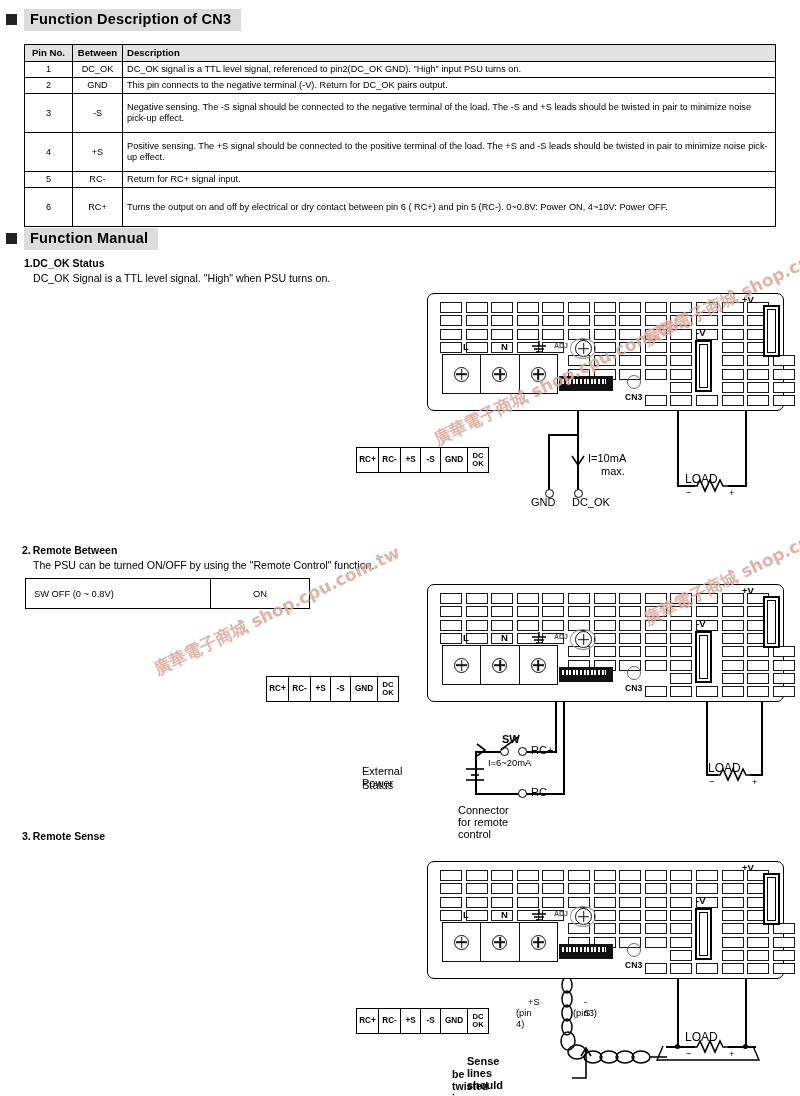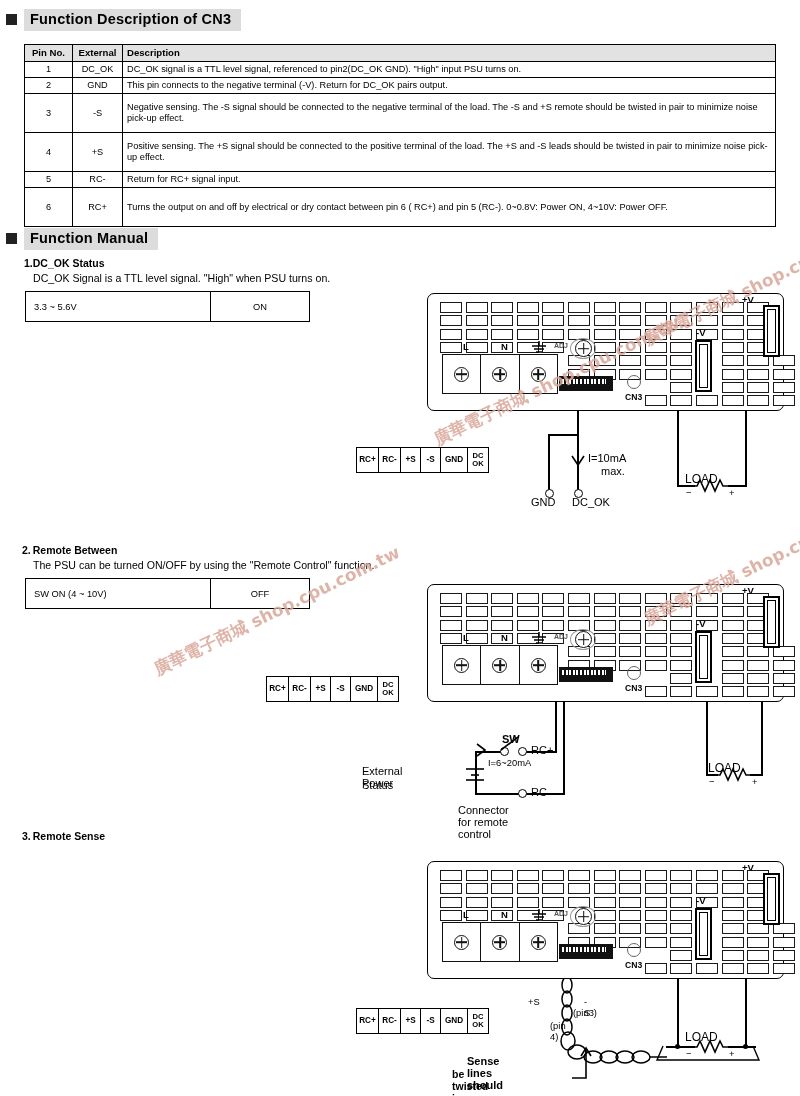--- a/index.html
+++ b/index.html
@@ -167,7 +167,7 @@
   <thead>
     <tr>
       <th>Pin No.</th>
-      <th>External</th>
+      <th>Between</th>
       <th class="desc">Description</th>
     </tr>
   </thead>

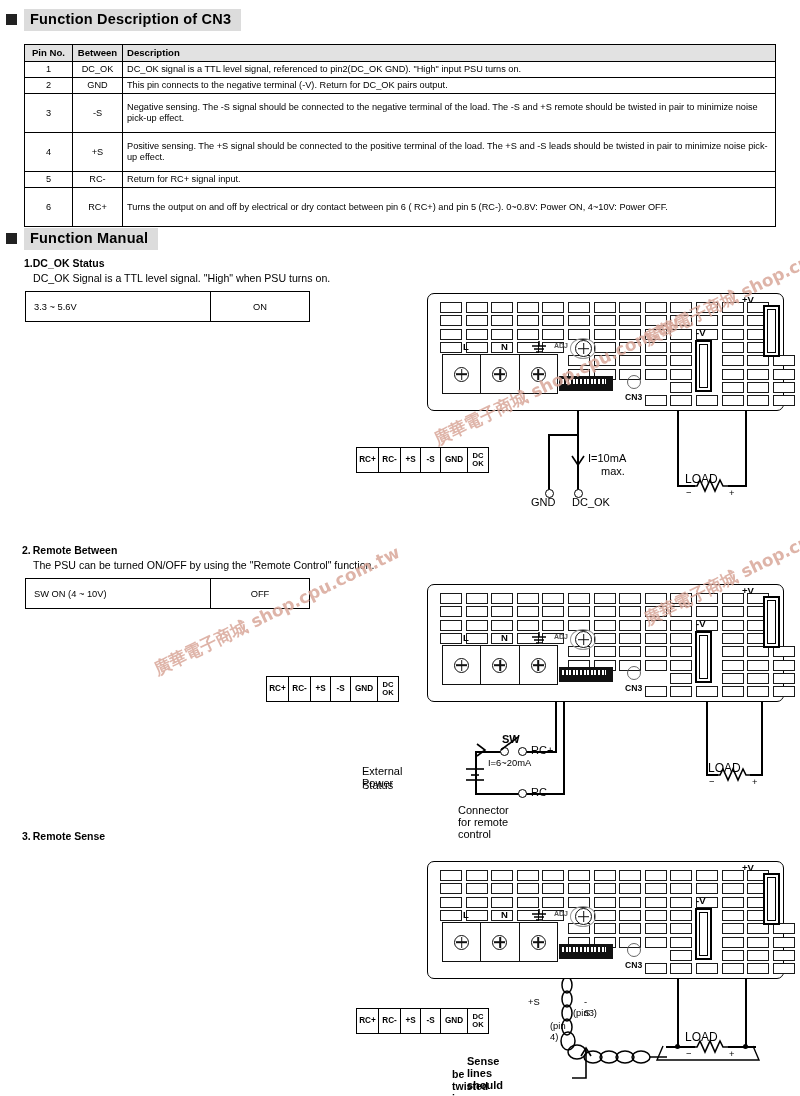--- a/index.html
+++ b/index.html
@@ -185,7 +185,7 @@
       <tr>
         <td class="c" style="height:34px">3</td>
         <td class="c">-S</td>
-        <td>Negative sensing. The -S signal should be connected to the negative terminal of the load. The -S and +S remote should be twisted in pair to minimize noise pick-up effect.</td>
+        <td>Negative sensing. The -S signal should be connected to the negative terminal of the load. The -S and +S leads should be twisted in pair to minimize noise pick-up effect.</td>
       </tr>
       <tr>
         <td class="c" style="height:34px">4</td>

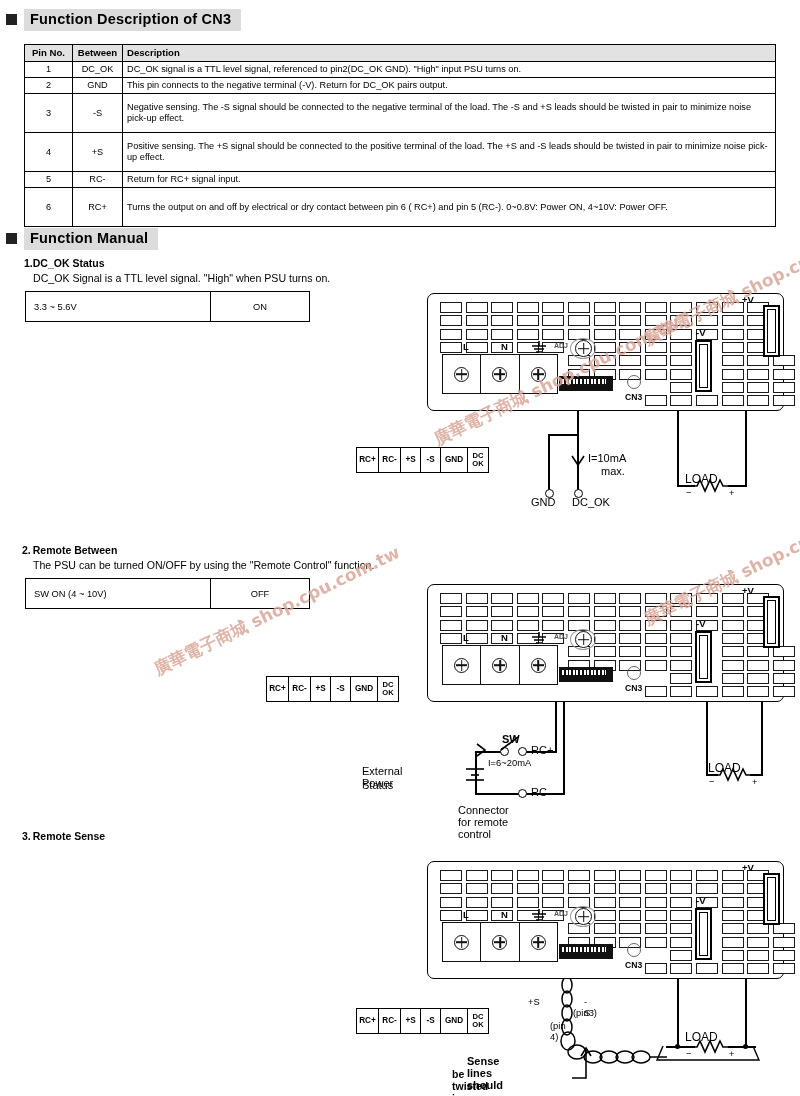--- a/index.html
+++ b/index.html
@@ -221,10 +221,6 @@
       <col>
     </colgroup>
   <tbody>
-    <tr>
-      <td>3.3 ~ 5.6V</td>
-      <td class="ctr">ON</td>
-    </tr>
   </tbody>
 </table>
 

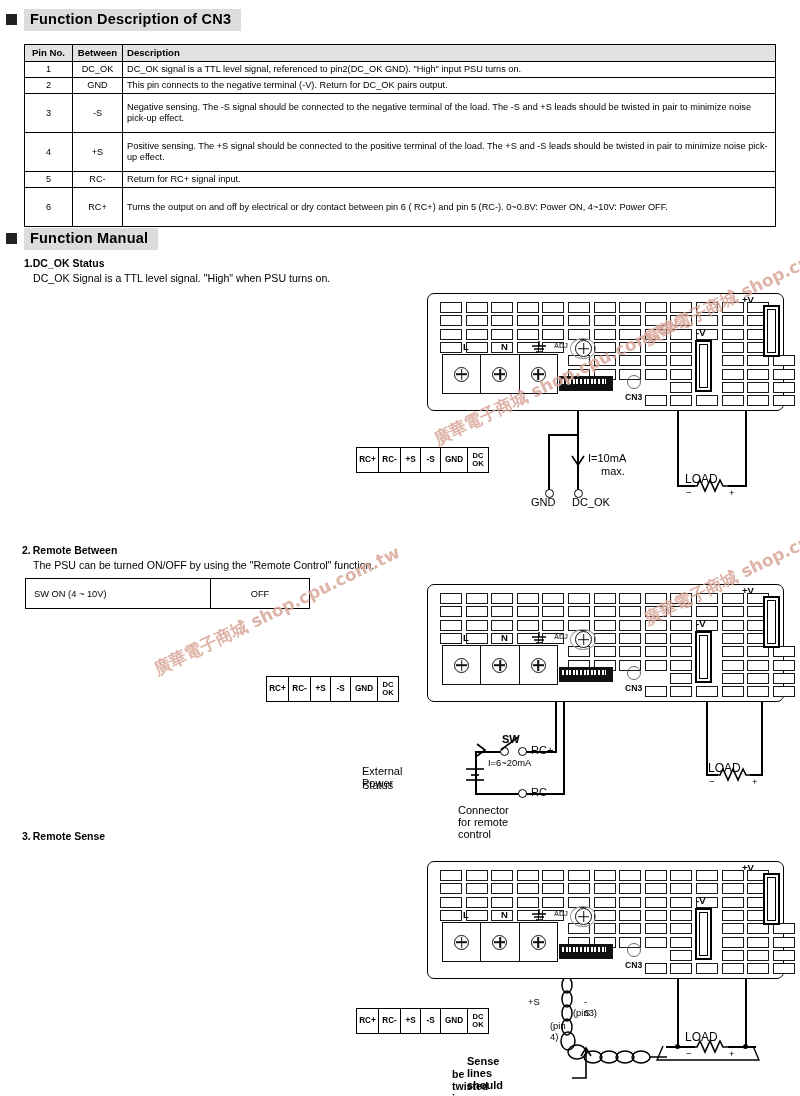--- a/index.html
+++ b/index.html
@@ -391,6 +391,10 @@
     </colgroup>
   <tbody>
     <tr>
+      <td>SW OFF (0 ~ 0.8V)</td>
+      <td class="ctr">ON</td>
+    </tr>
+    <tr>
       <td>SW ON (4 ~ 10V)</td>
       <td class="ctr">OFF</td>
     </tr>

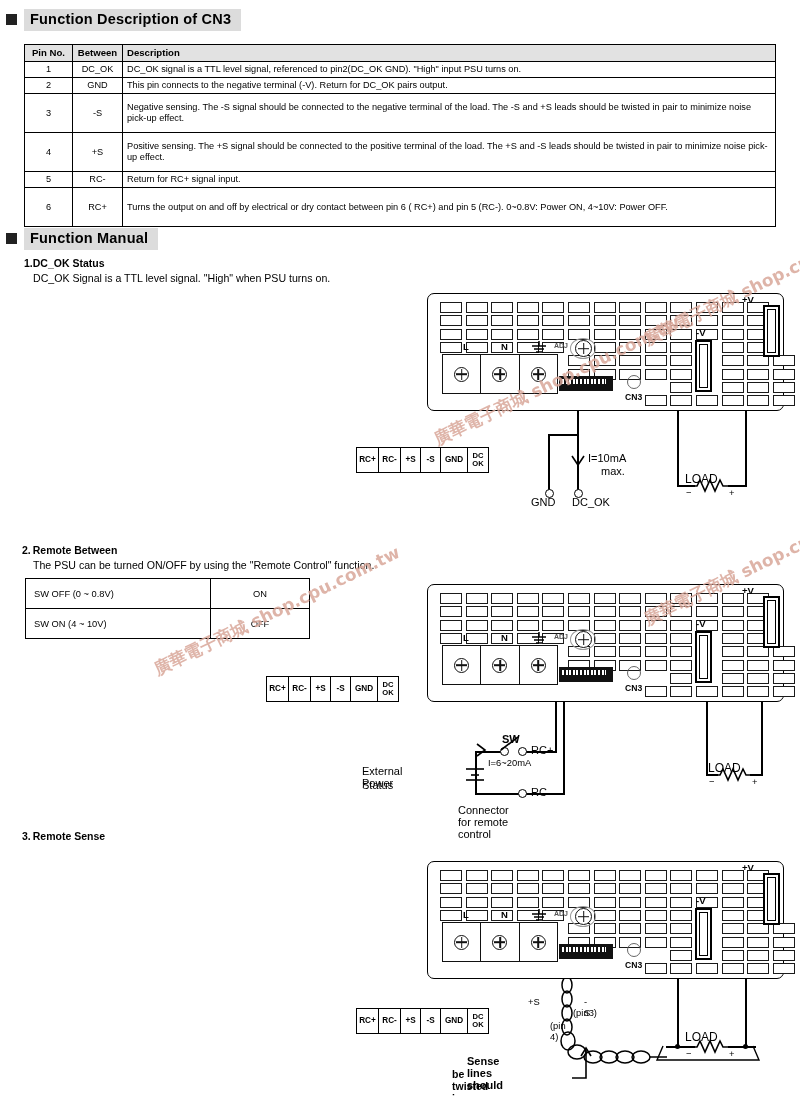--- a/index.html
+++ b/index.html
@@ -394,10 +394,6 @@
       <td>SW OFF (0 ~ 0.8V)</td>
       <td class="ctr">ON</td>
     </tr>
-    <tr>
-      <td>SW ON (4 ~ 10V)</td>
-      <td class="ctr">OFF</td>
-    </tr>
   </tbody>
 </table>
 

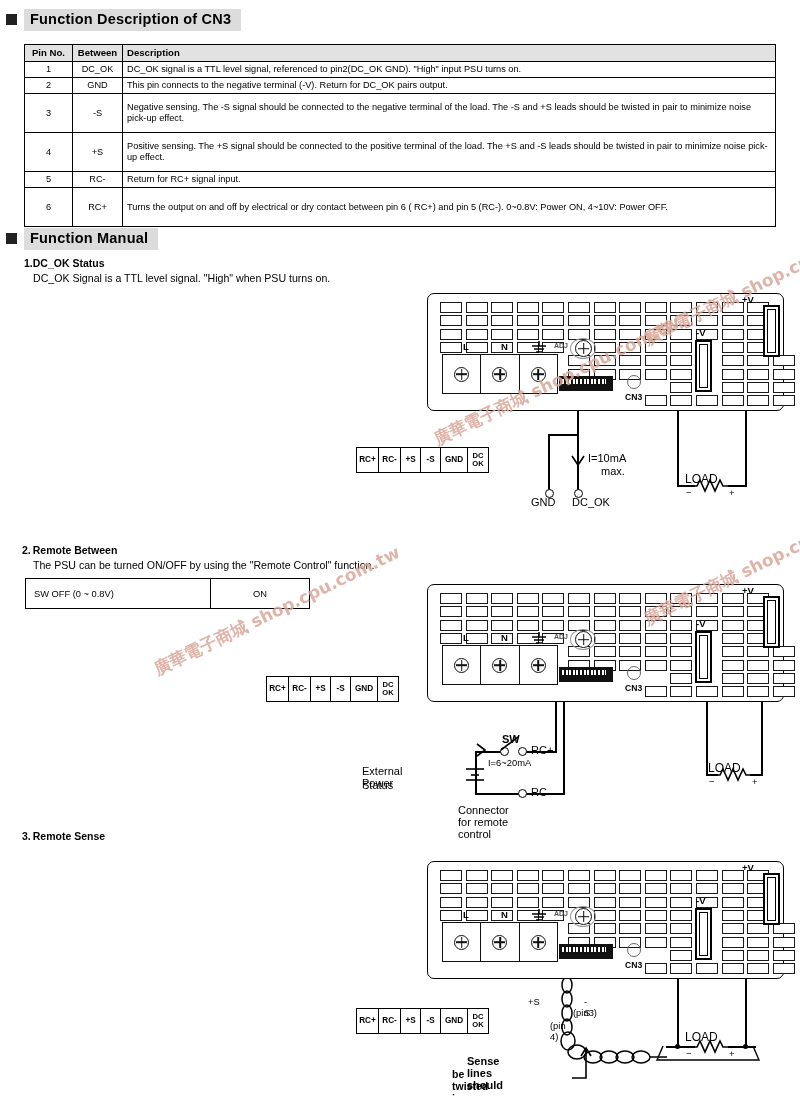--- a/index.html
+++ b/index.html
@@ -704,7 +704,7 @@
 
 <div class="abs">
   <div class="tx-s" style="left:528px;top:996px;">+S</div>
-  <div class="tx-s" style="left:550px;top:1007px;margin-top:13px;">(pin 4)</div>
+  <div class="tx-s" style="left:516px;top:1007px;">(pin 4)</div>
   <div class="tx-s" style="left:584px;top:996px;">-S</div>
   <div class="tx-s" style="left:573px;top:1007px;">(pin3)</div>
 

